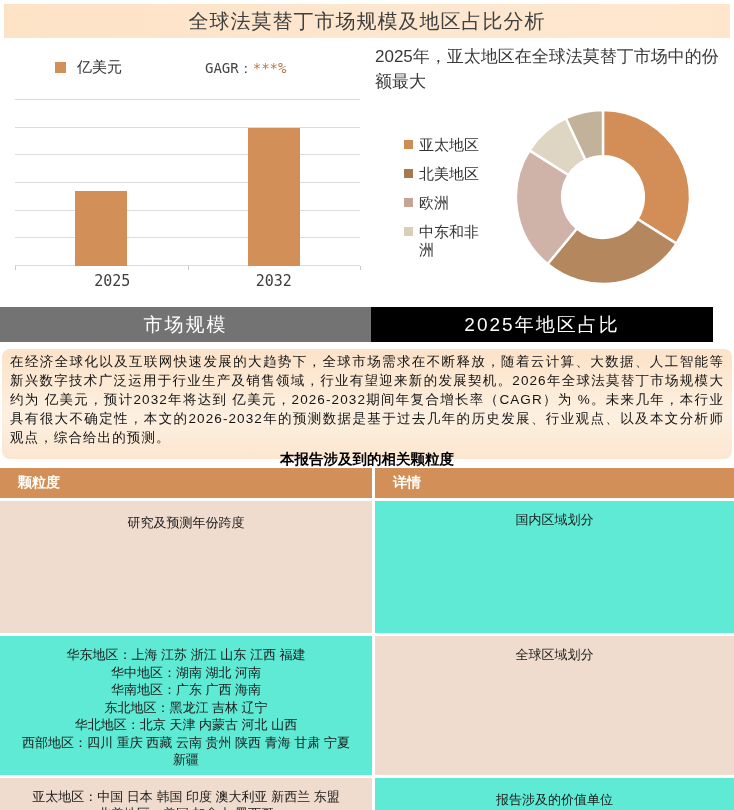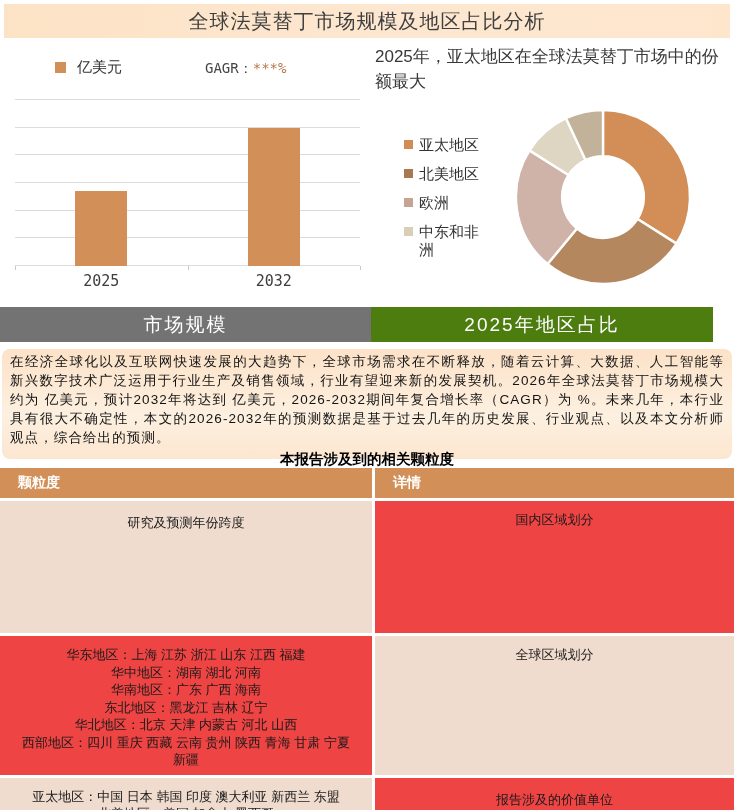--- a/index.html
+++ b/index.html
@@ -89,7 +89,7 @@
           <div class="tick" style="left: 172.5px;"></div>
           <div class="tick" style="left: 345px;"></div>
           <div class="bar" style="left: 60.25px; height: 74.7px; background: rgb(210, 143, 87);"></div>
-          <div class="x-label" style="left: 0px;">2025</div>
+          <div class="x-label" style="left: 11px;">2025</div>
           <div class="bar" style="left: 232.75px; height: 138.333px; background: rgb(210, 143, 87);"></div>
           <div class="x-label" style="left: 172.5px;">2032</div>
         </div>

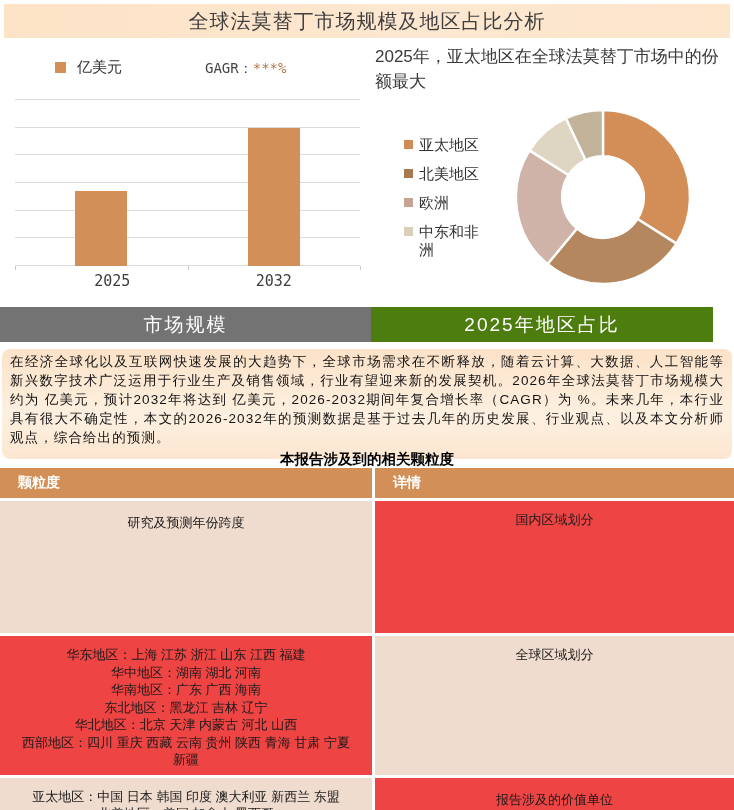--- a/index.html
+++ b/index.html
@@ -42,7 +42,7 @@
   .tab { height:35px; display:flex; align-items:center; justify-content:center;
     color:#fff; font-size:19px; letter-spacing:2px; cursor:pointer; }
   .tab-left { width:371px; background:#737373; }
-  .tab-right { width:342px; background:#4d7c0f; }
+  .tab-right { width:342px; background:#000000; }
 
   
   .summary { position:absolute; top:349px; left:2px; width:730px; height:110px;

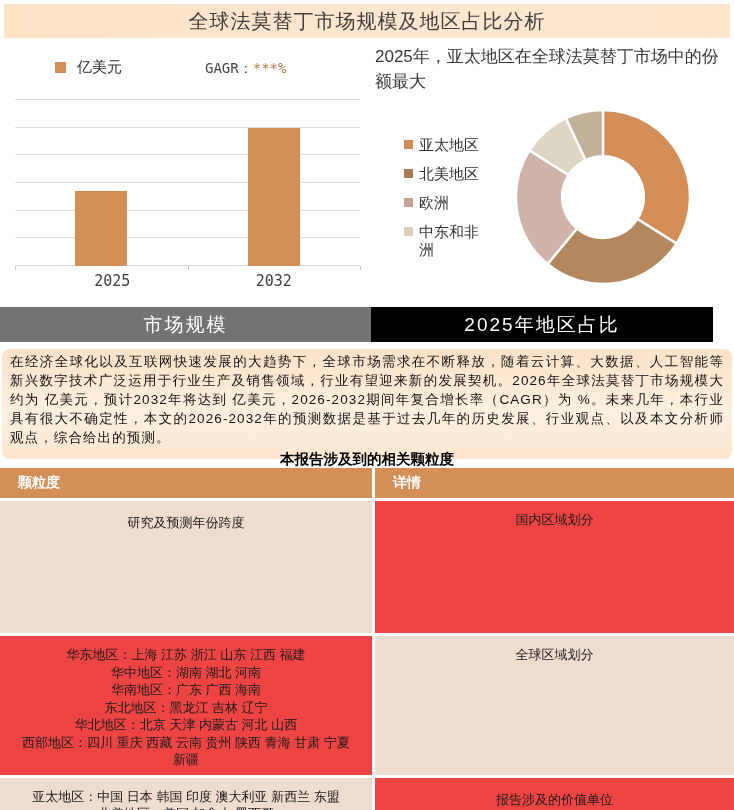--- a/index.html
+++ b/index.html
@@ -58,7 +58,7 @@
   .t-head { background:#d28f57; color:#fff; font-weight:bold; font-size:14px; display:flex; align-items:center; min-height:28px; }
   .t-body { font-size:13px; color:#1a1a1a; line-height:17.5px; white-space:pre-line; padding-top:10px; }
   .t-dark { background:#f0dcce; }
-  .t-light { background:#ef4444; }
+  .t-light { background:#5eead4; }
 </style>
 </head>
 <body>

